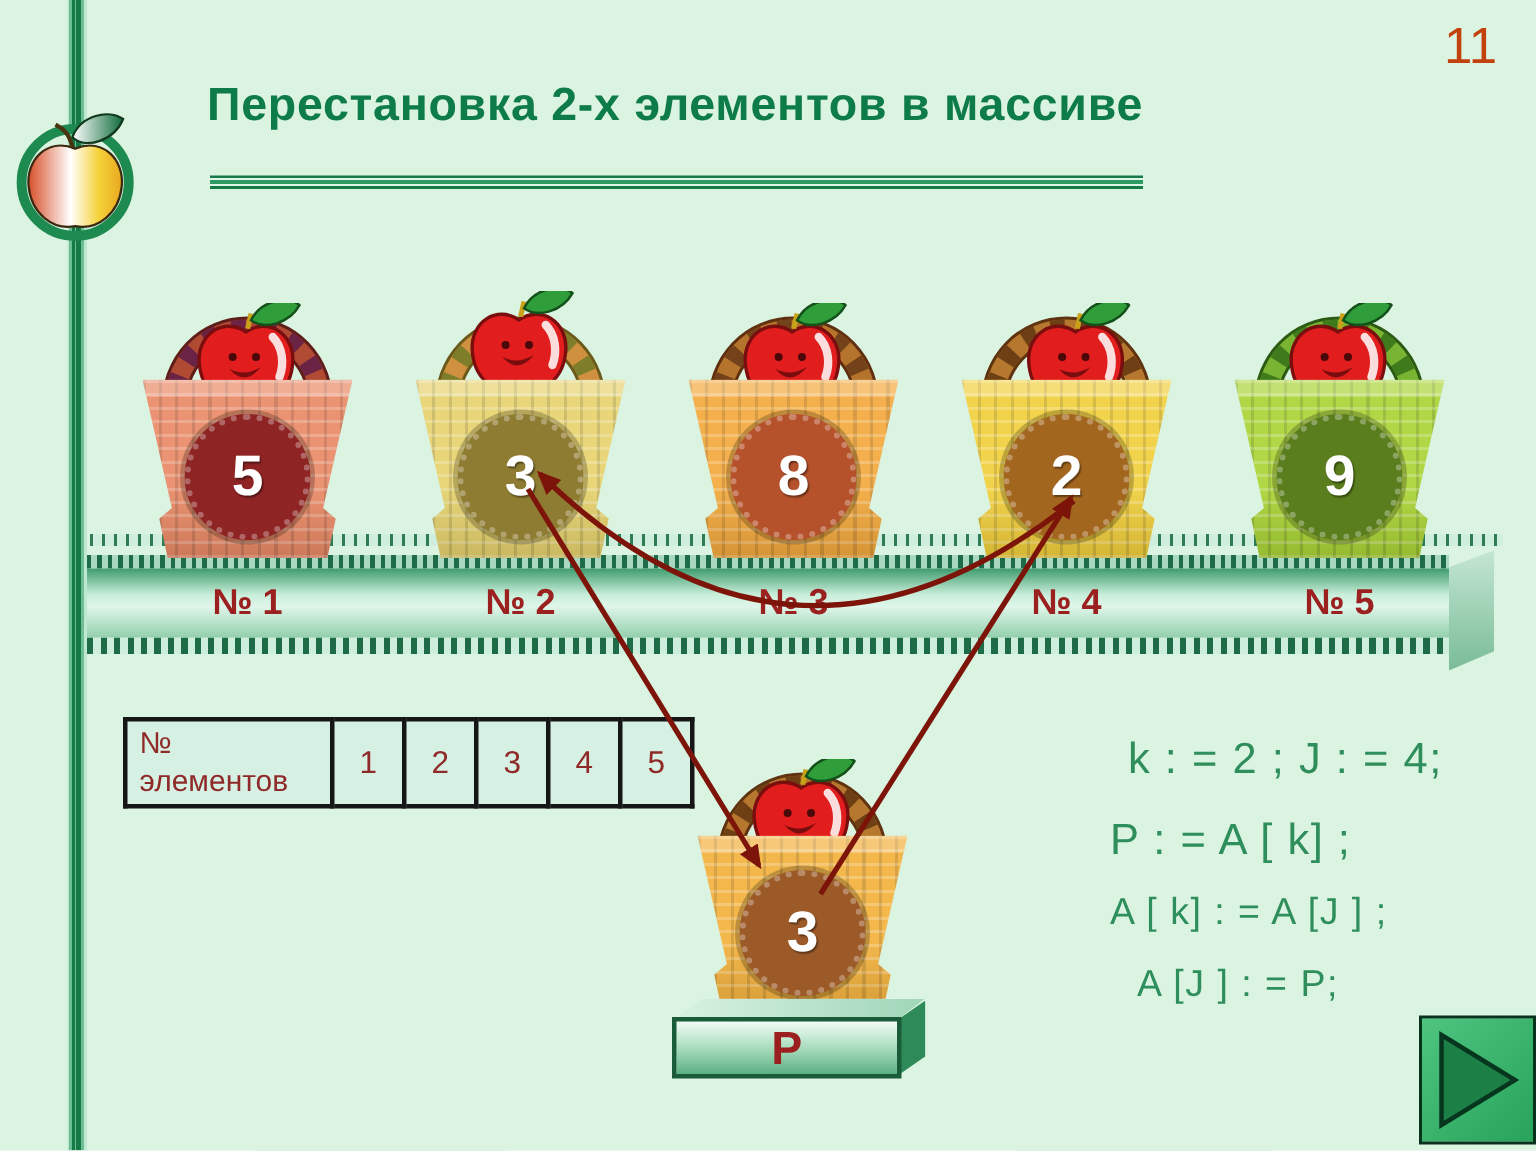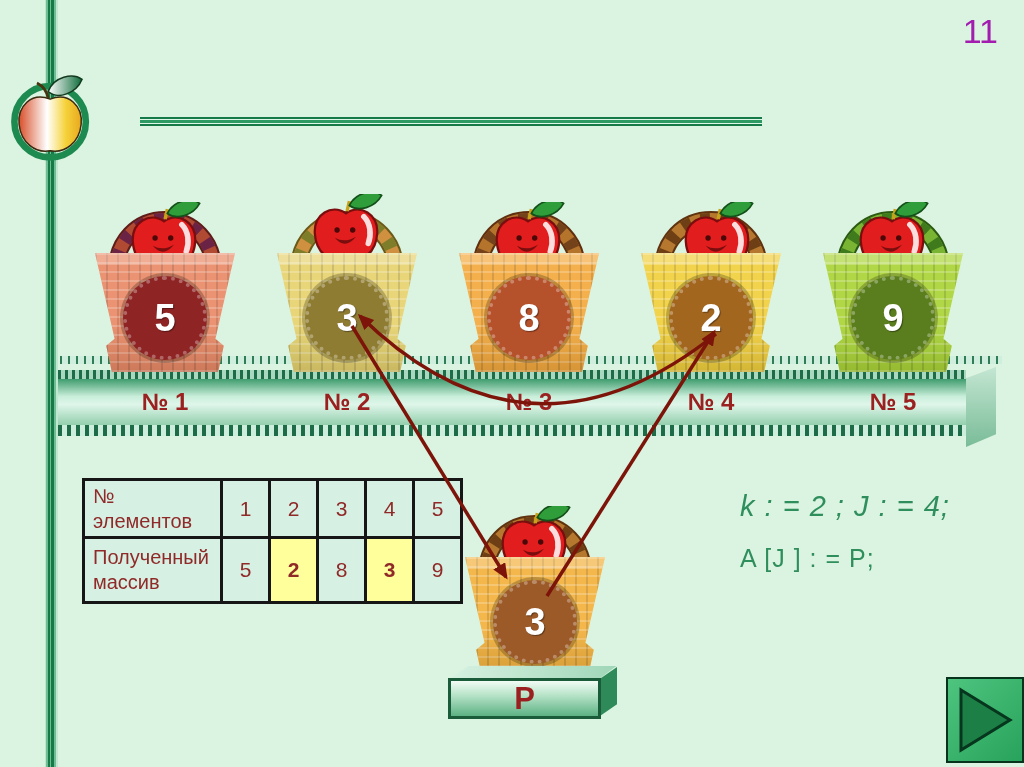--- a/index.html
+++ b/index.html
@@ -13,7 +13,7 @@
   
   .logo{position:absolute;left:5px;top:68px;width:94px;height:96px;z-index:6;}
 
-  .page-number{position:absolute;right:26px;top:12px;font-size:34px;color:#a21caf;z-index:2;}
+  .page-number{position:absolute;right:26px;top:12px;font-size:34px;color:#c2410c;z-index:2;}
 
   .title{position:absolute;left:100px;top:52px;width:700px;text-align:center;
     font-size:31px;font-weight:bold;color:#0e7c48;z-index:2;letter-spacing:.5px;}

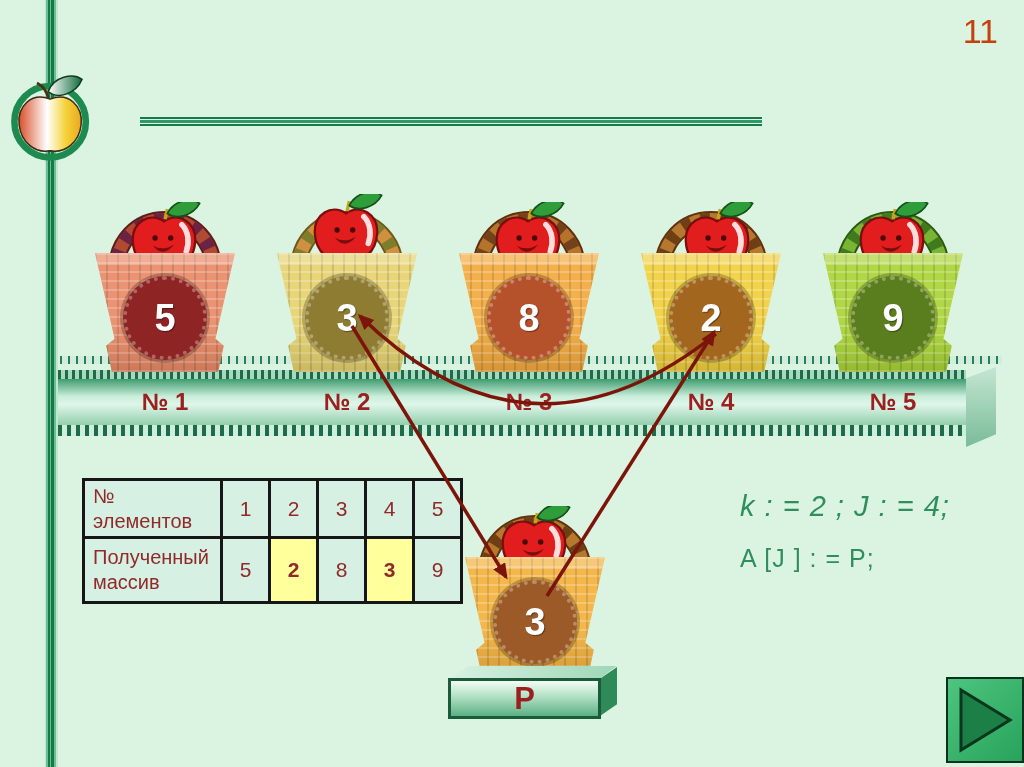--- a/index.html
+++ b/index.html
@@ -140,6 +140,7 @@
   </div>
 
   <div class="page-number">11</div>
+  <div class="title">Перестановка 2-х элементов в массиве</div>
   <div class="title-underline"></div>
 
   <div class="shelf-back"></div>

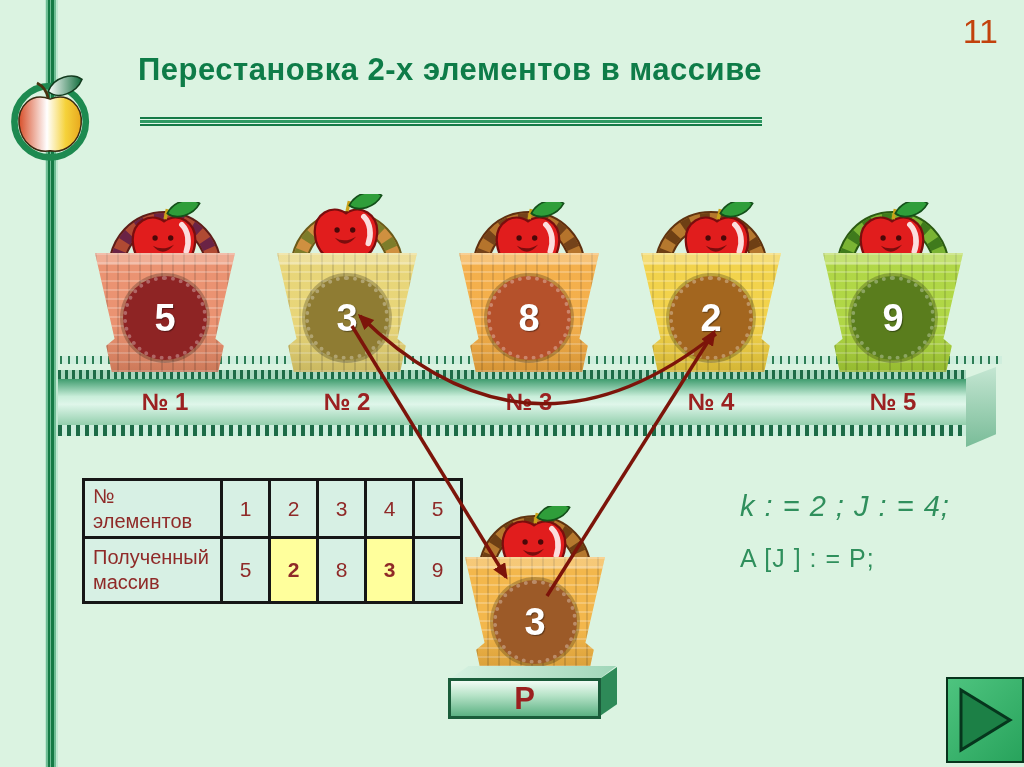--- a/index.html
+++ b/index.html
@@ -87,7 +87,7 @@
 
   
   .code{position:absolute;left:740px;top:490px;width:280px;color:#2f8f5c;z-index:3;letter-spacing:1px;}
-  .code .l1{font-size:29px;margin:0 0 21px;font-style:italic;}
+  .code .l1{font-size:29px;margin:0 12px 21px;}
   .code .l2{font-size:29px;margin:0 0 17px;}
   .code .l3{font-size:25px;margin:0 0 19px;}
   .code .l4{font-size:25px;margin:0;}

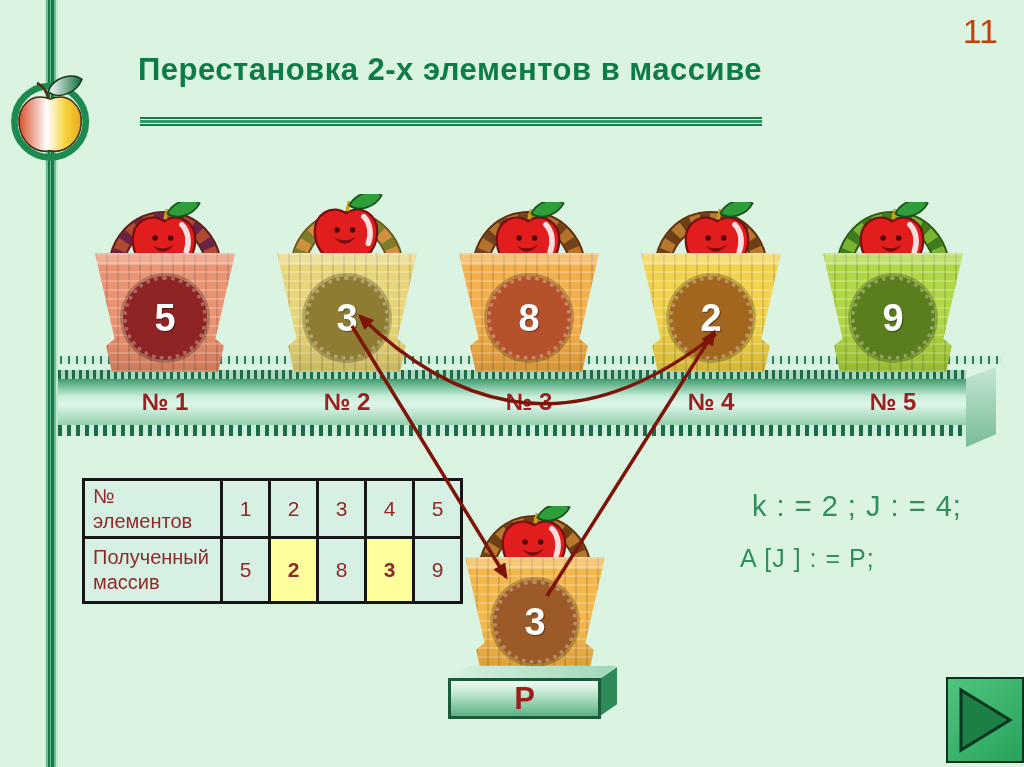--- a/index.html
+++ b/index.html
@@ -246,17 +246,6 @@
       <td class="val">4</td>
       <td class="val">5</td>
     </tr>
-    <tr class="r3">
-      <td class="lbl">
-            <div>Полученный</div>
-            <div>массив</div>
-          </td>
-      <td class="val">5</td>
-      <td class="val hl">2</td>
-      <td class="val">8</td>
-      <td class="val hl">3</td>
-      <td class="val">9</td>
-    </tr>
   </tbody>
     </table>
 

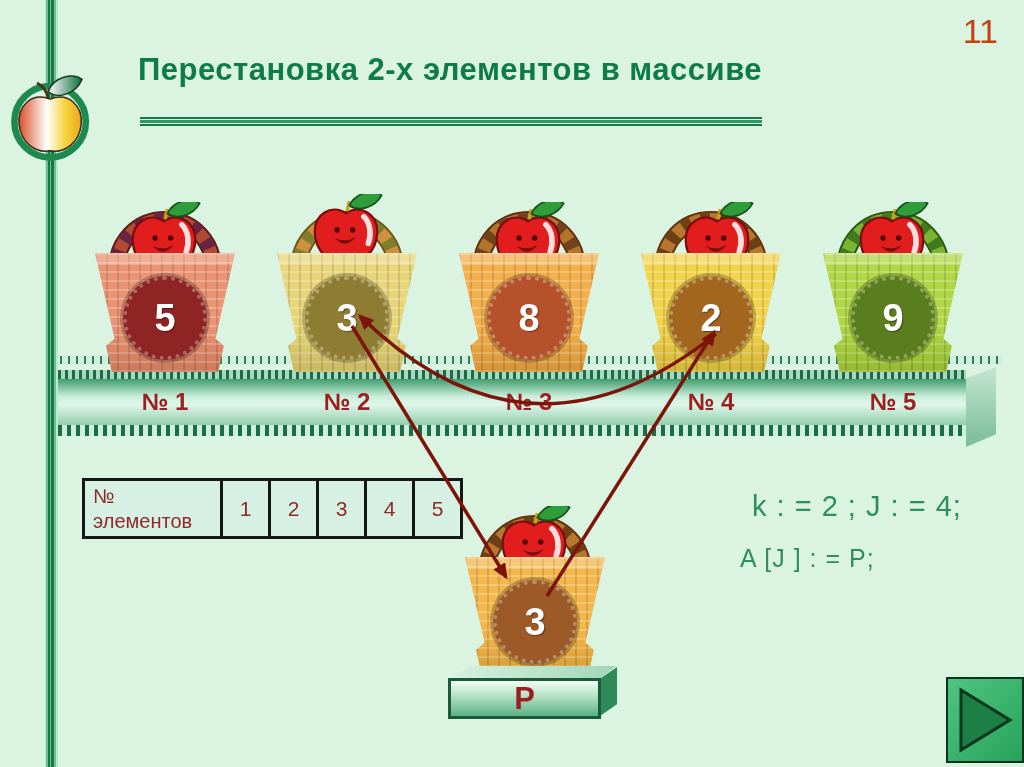--- a/index.html
+++ b/index.html
@@ -274,6 +274,7 @@
 
   <div class="code">
     <div class="l1">k : = 2 ;  J : = 4;</div>
+    <div class="l2">P : = A [ k] ;</div>
     <div class="l4">A [J ] : = P;</div>
   </div>
 

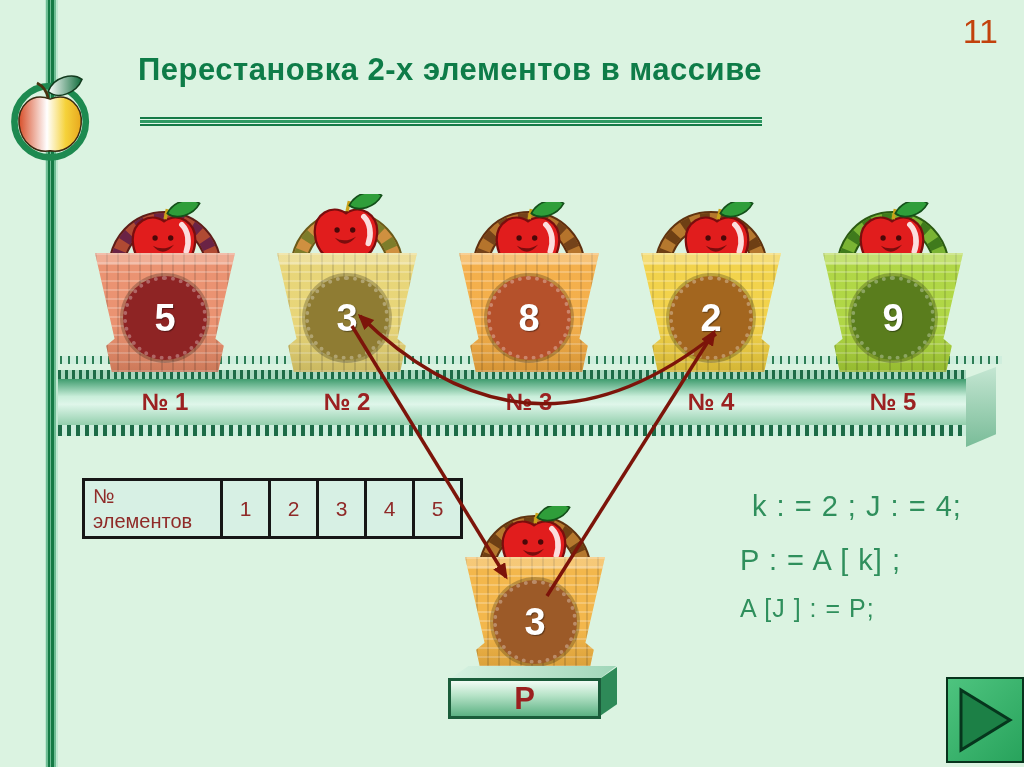--- a/index.html
+++ b/index.html
@@ -275,6 +275,7 @@
   <div class="code">
     <div class="l1">k : = 2 ;  J : = 4;</div>
     <div class="l2">P : = A [ k] ;</div>
+    <div class="l3">A [ k] : = A [J ] ;</div>
     <div class="l4">A [J ] : = P;</div>
   </div>
 

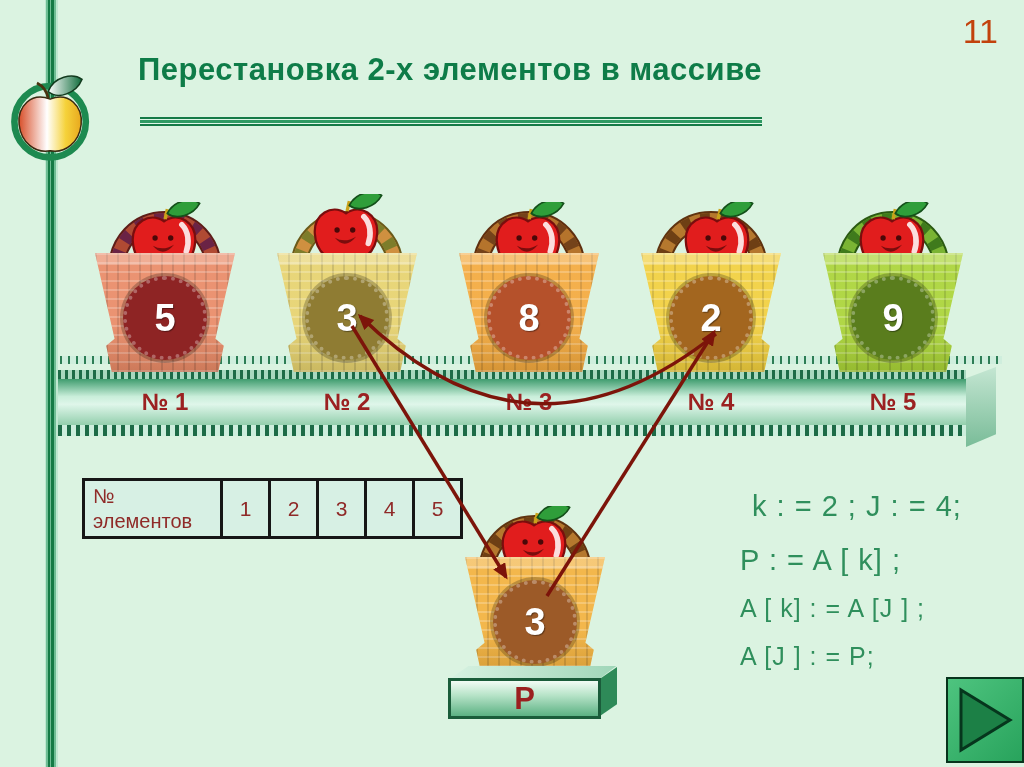--- a/index.html
+++ b/index.html
@@ -90,7 +90,7 @@
   .code .l1{font-size:29px;margin:0 12px 21px;}
   .code .l2{font-size:29px;margin:0 0 17px;}
   .code .l3{font-size:25px;margin:0 0 19px;}
-  .code .l4{font-size:25px;margin:0;}
+  .code .l4{font-size:25px;margin:18px;}
 
   .arrows{position:absolute;left:0;top:0;width:1024px;height:767px;z-index:5;pointer-events:none;}
 

